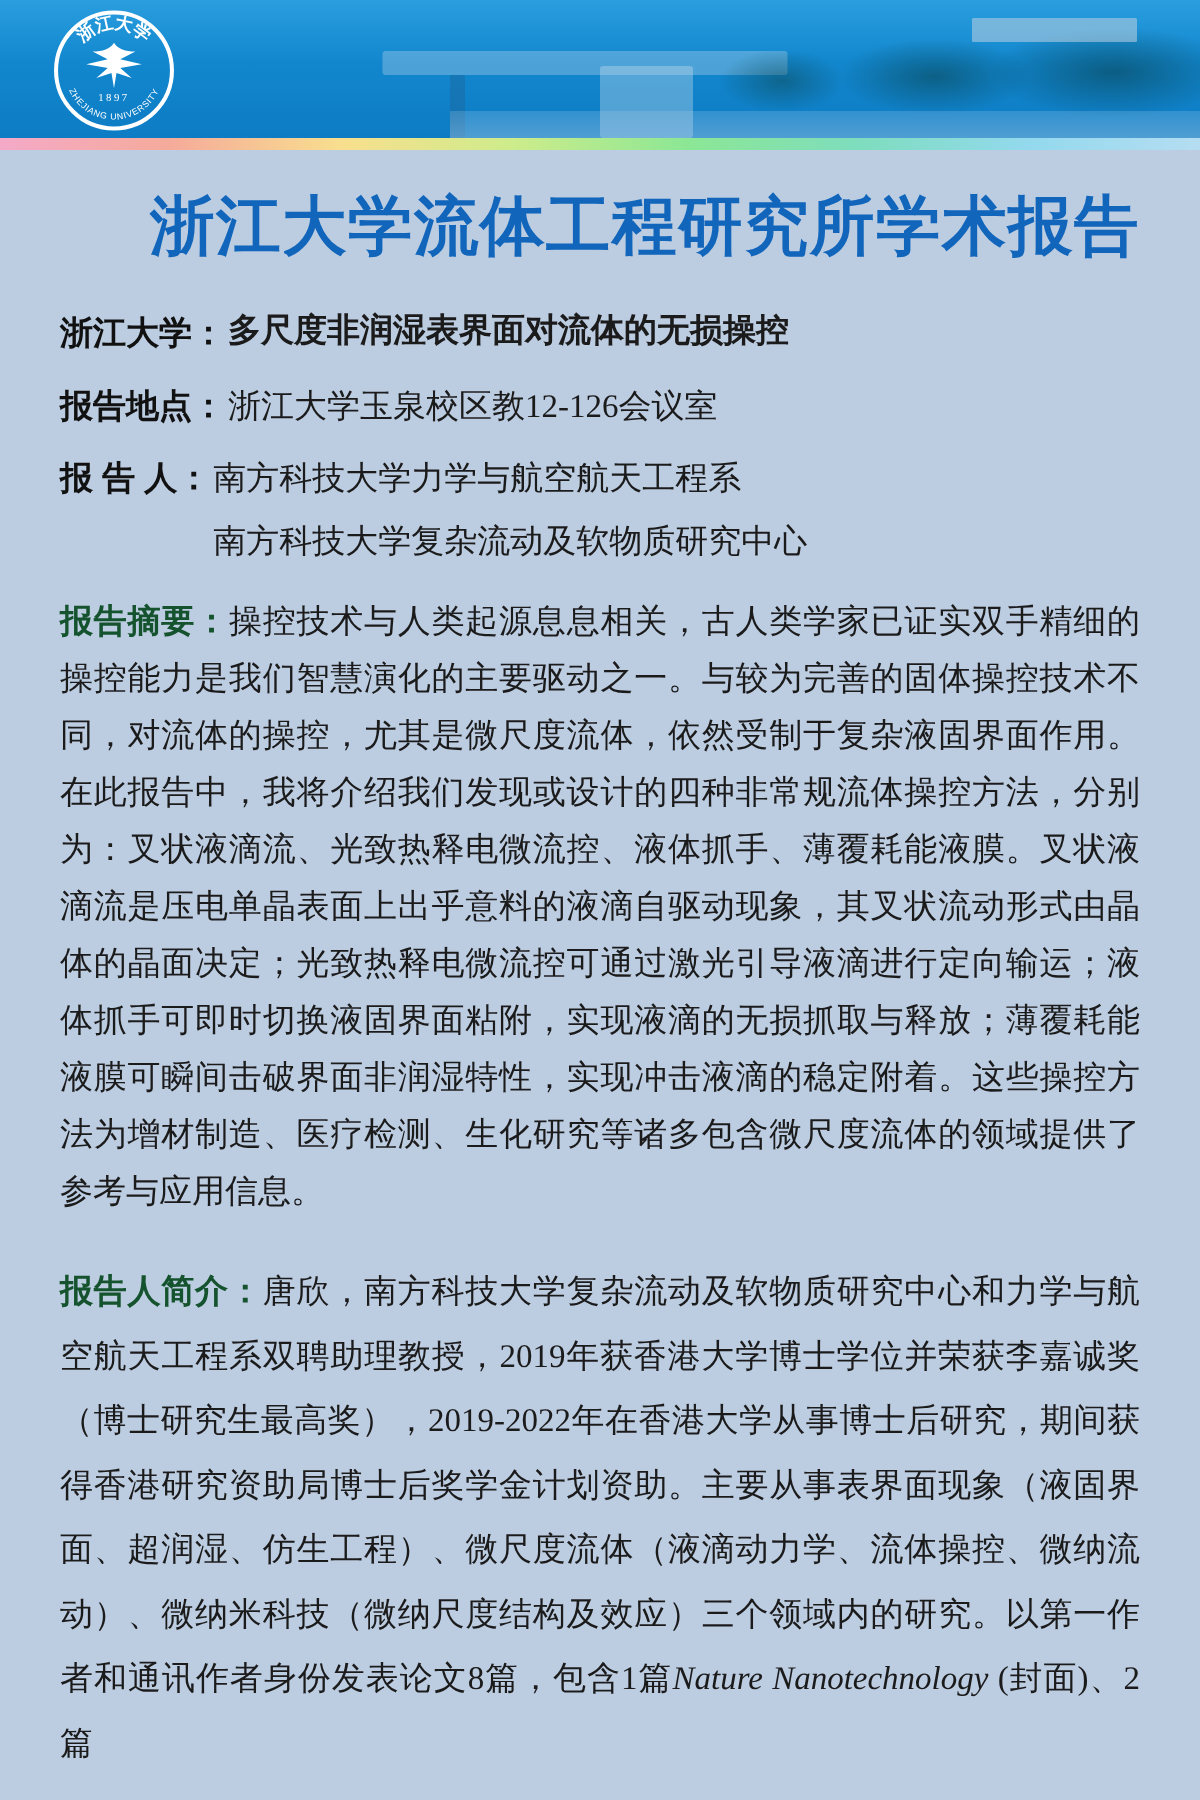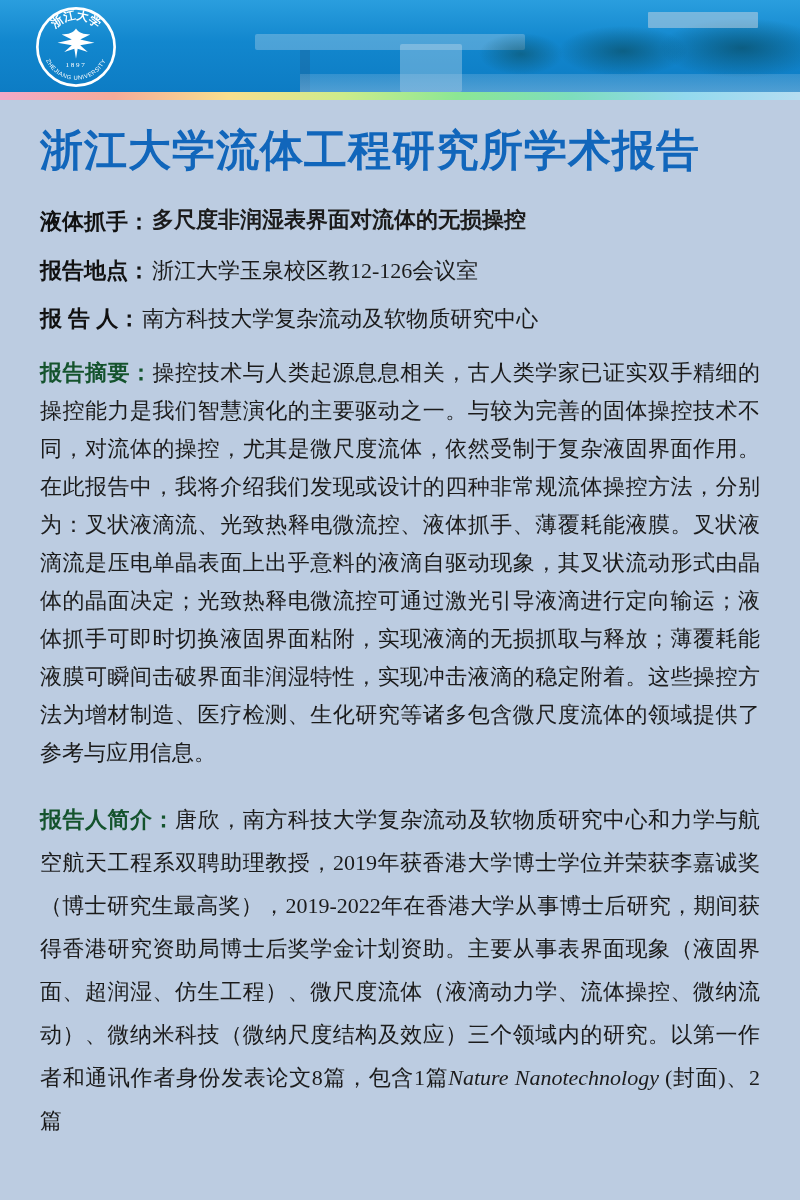--- a/index.html
+++ b/index.html
@@ -47,7 +47,7 @@
     font-weight:bold;
     font-size:43px;
     color:var(--title-color);
-    text-align:left;
+    text-align:right;
     letter-spacing:1px;
     margin-top:22px;
     margin-bottom:28px;

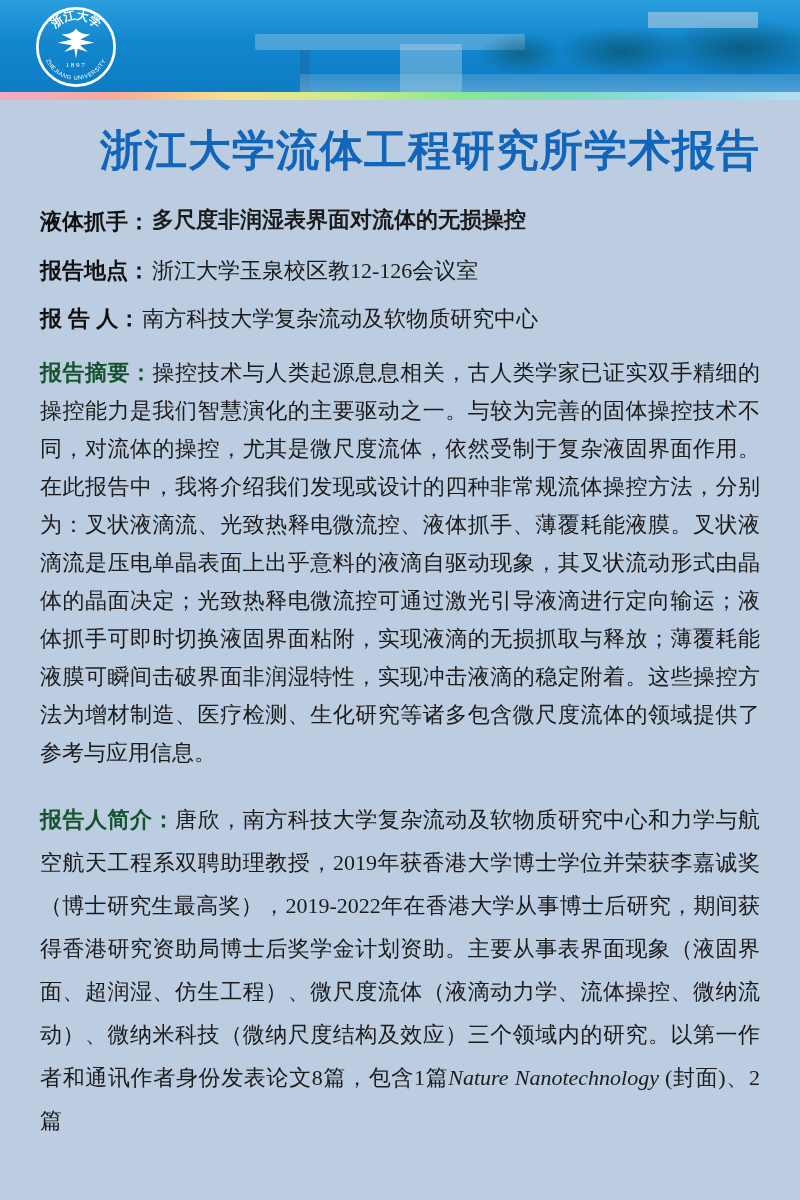--- a/index.html
+++ b/index.html
@@ -121,7 +121,7 @@
   <h1 class="page-title">浙江大学流体工程研究所学术报告</h1>
 
   <div class="field">
-    <span class="field-label">液体抓手：</span>
+    <span class="field-label">浙江大学：</span>
     <span class="field-value bold-sans">多尺度非润湿表界面对流体的无损操控</span>
   </div>
 

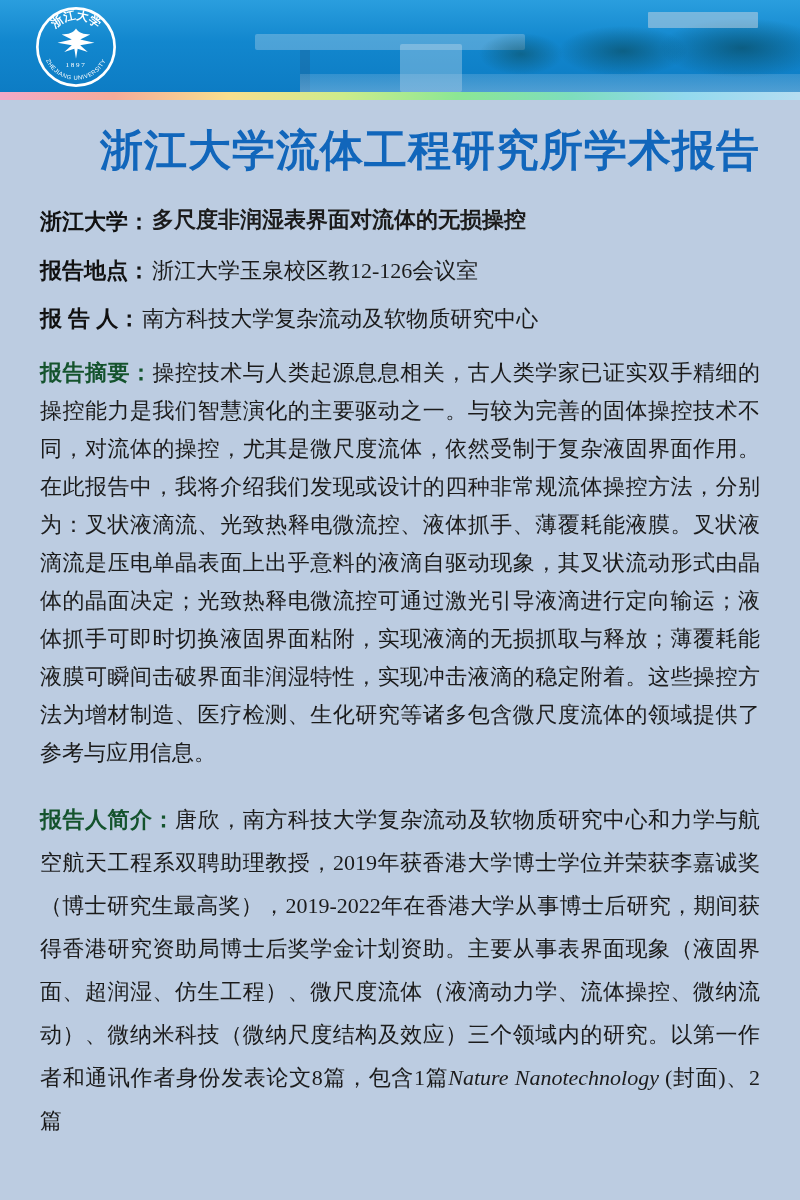--- a/index.html
+++ b/index.html
@@ -134,6 +134,7 @@
   <div class="field">
     <span class="field-label">报  告  人：</span>
     <span class="field-value speaker-lines">
+      <div class="line">南方科技大学力学与航空航天工程系</div>
       <div class="line">南方科技大学复杂流动及软物质研究中心</div>
     </span>
   </div>

